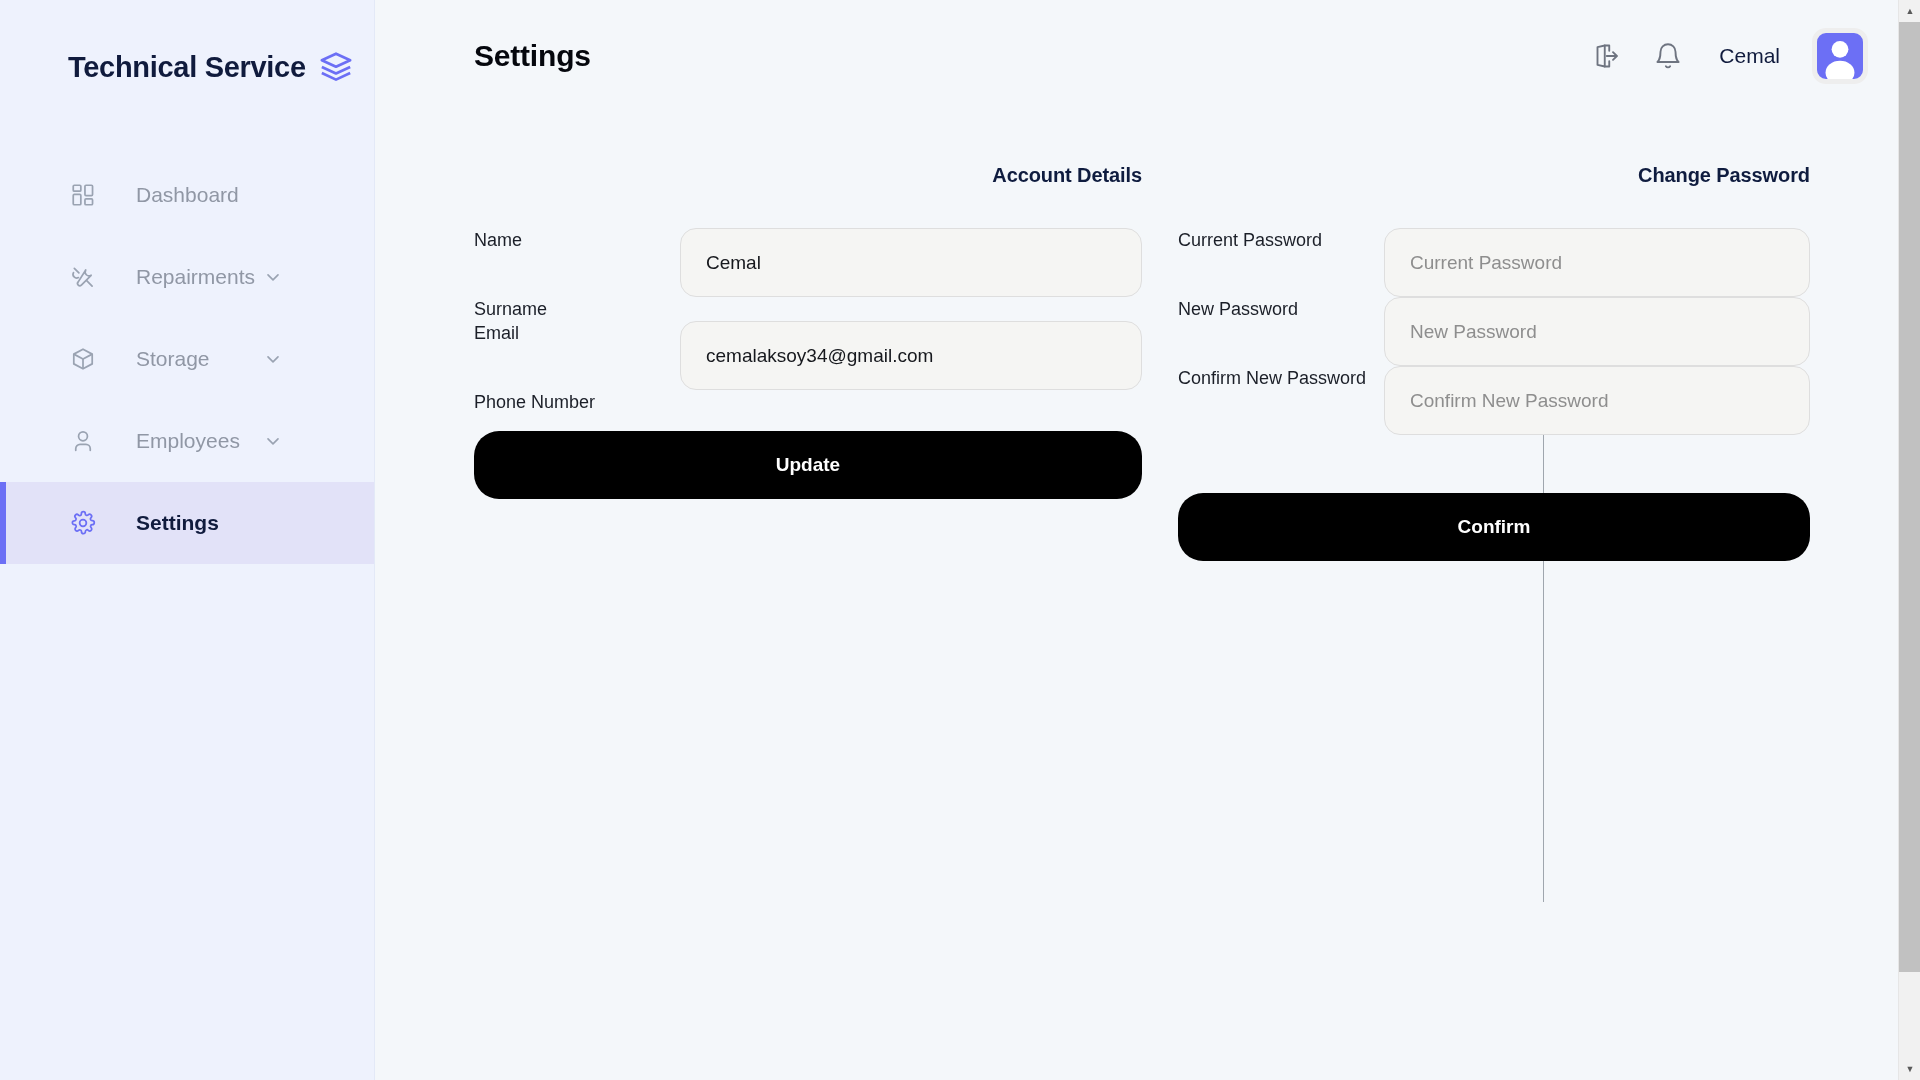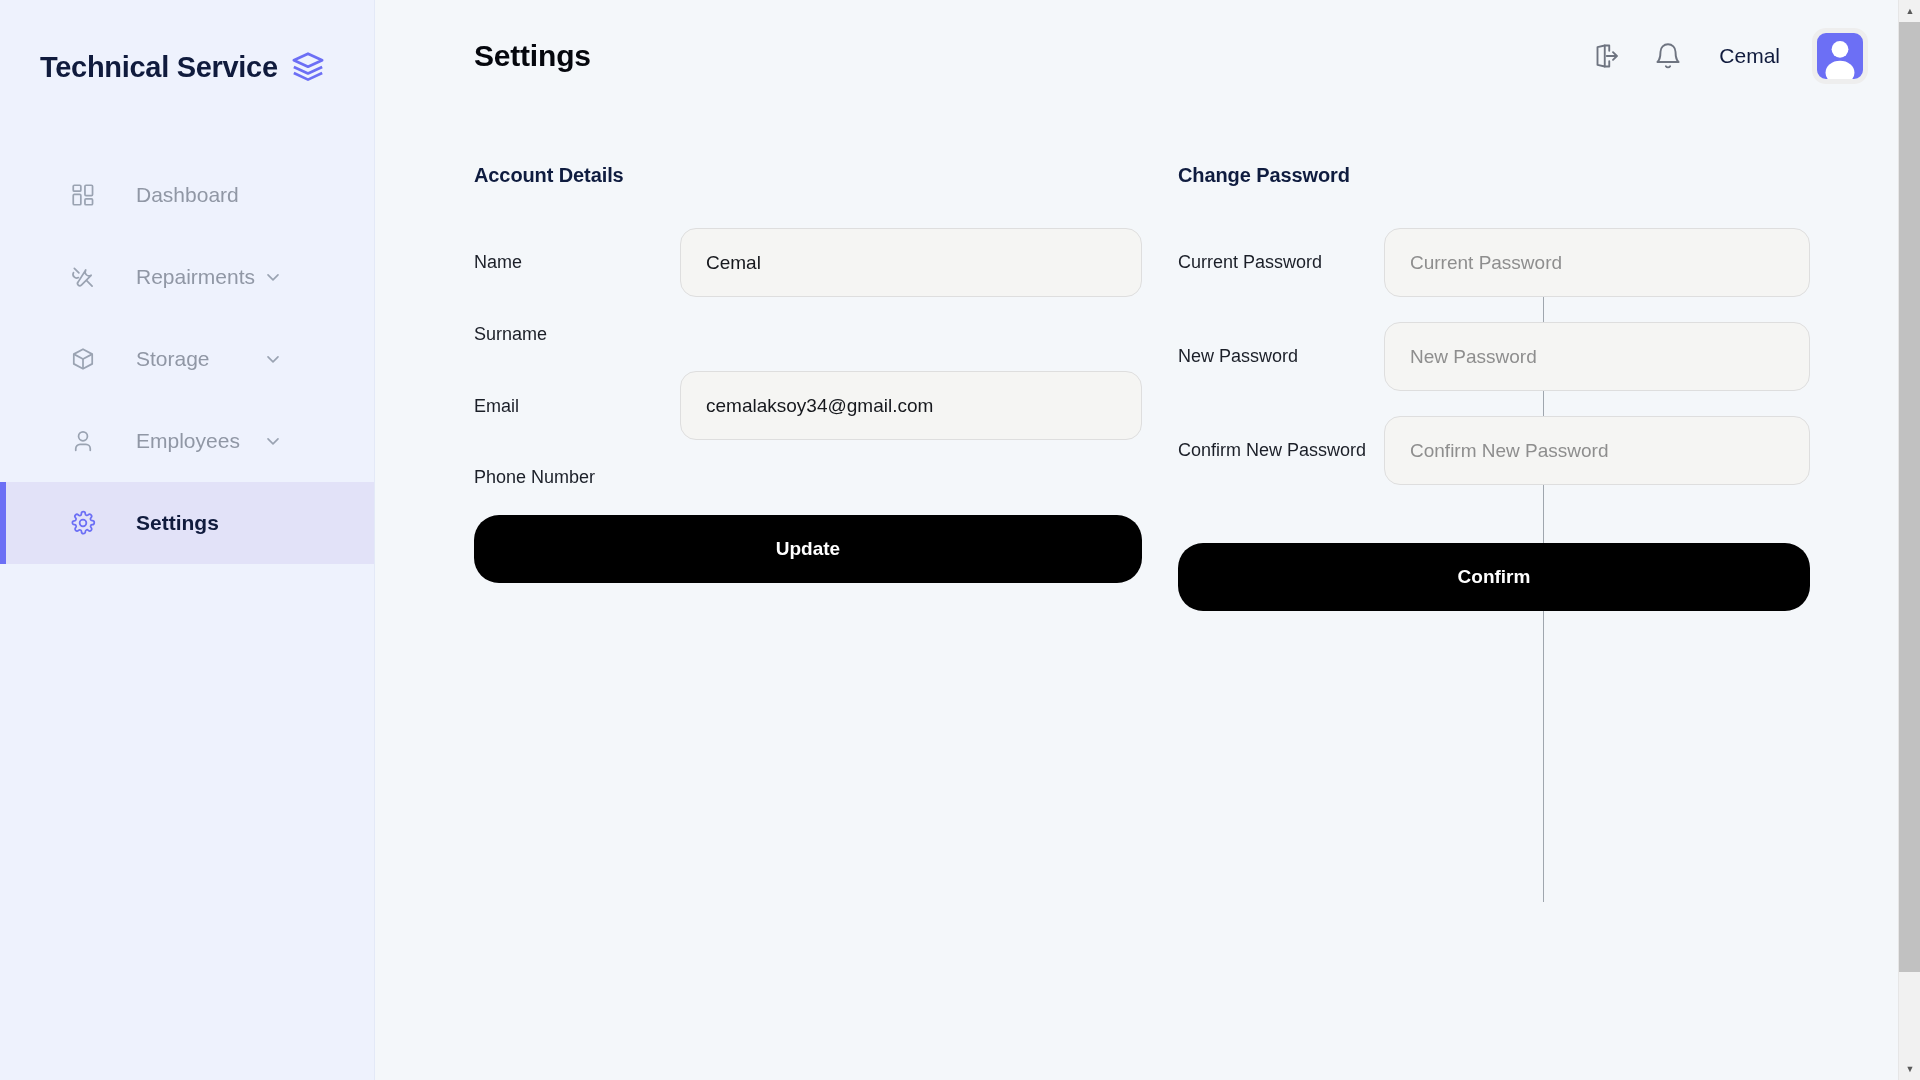--- a/index.html
+++ b/index.html
@@ -31,6 +31,7 @@
     align-items: center;
     gap: 13px;
     padding: 50px 0 0 40px;
+    margin-left: 28px;
   }
 
   #brand-text {

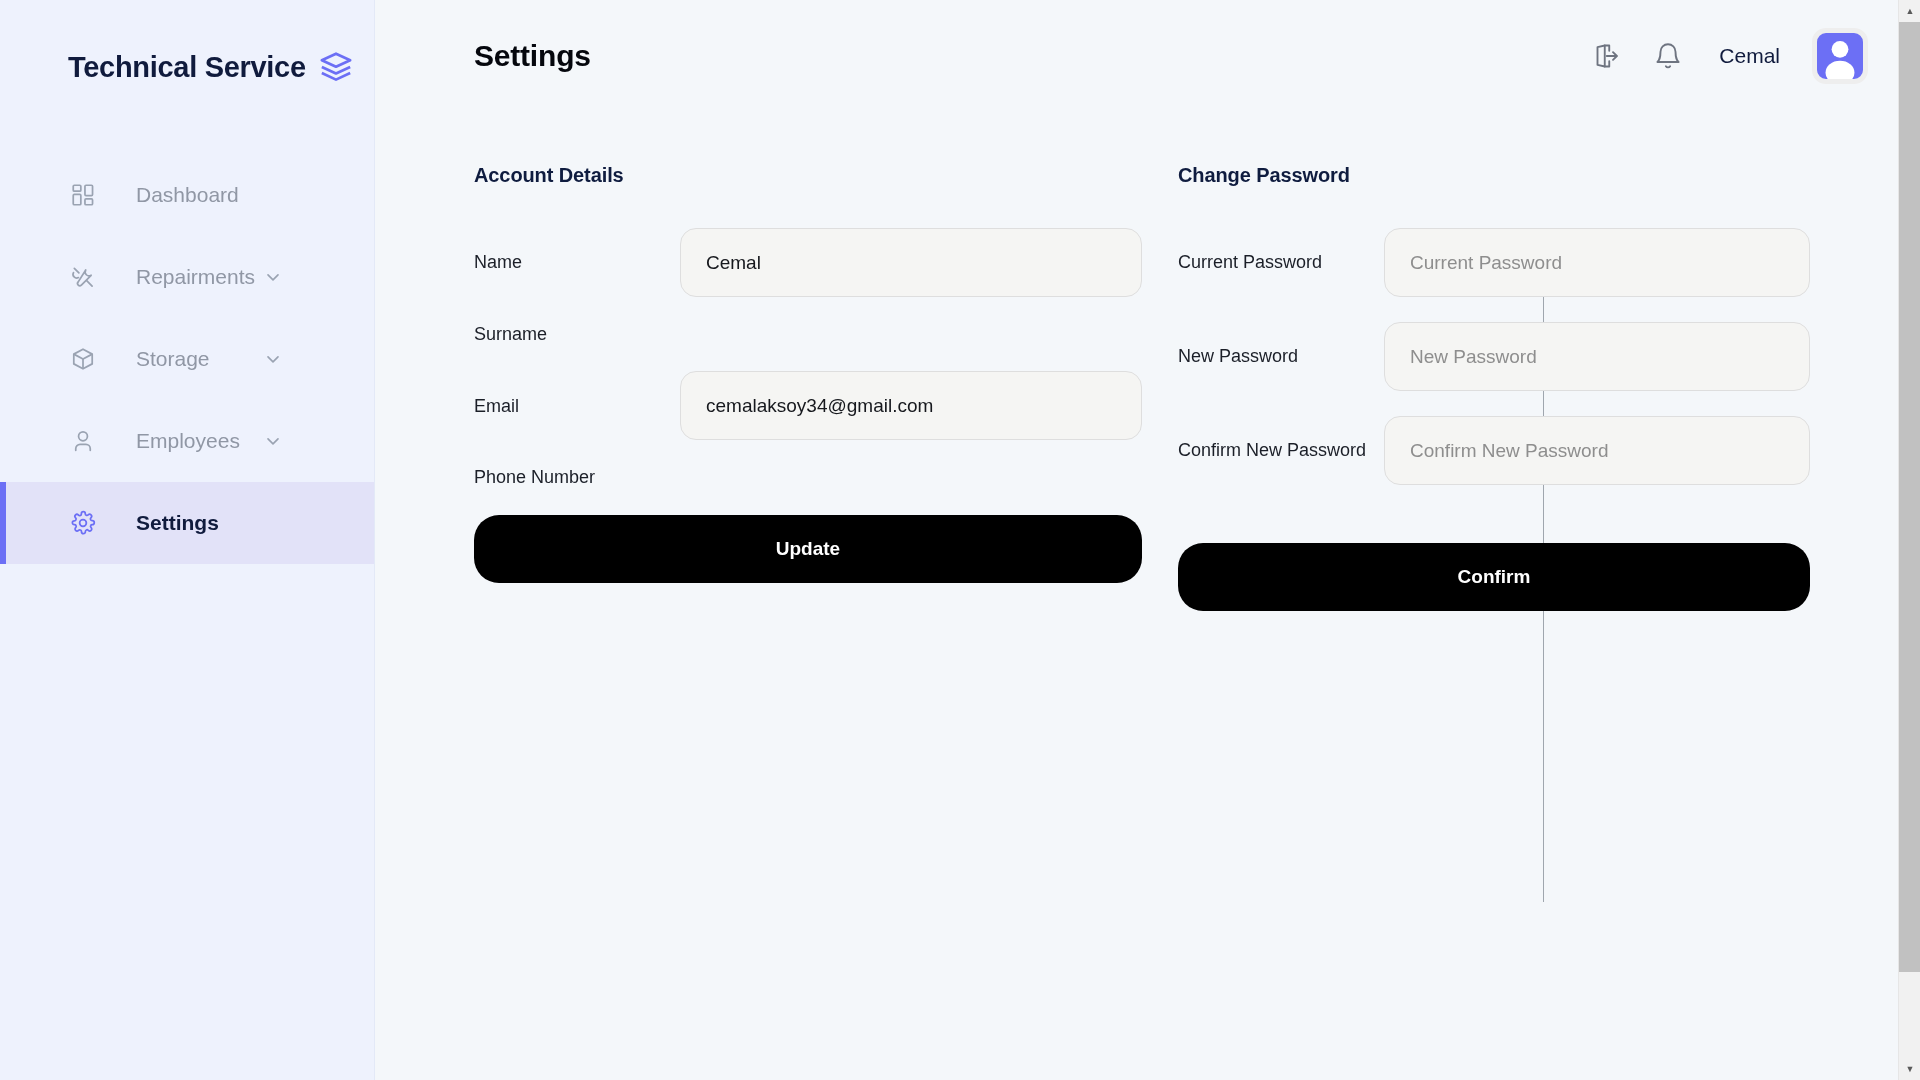--- a/index.html
+++ b/index.html
@@ -186,6 +186,7 @@
     color: #0f1c3f;
     margin-bottom: 41px;
     letter-spacing: -0.1px;
+    text-align: right;
   }
 
   .field-row {

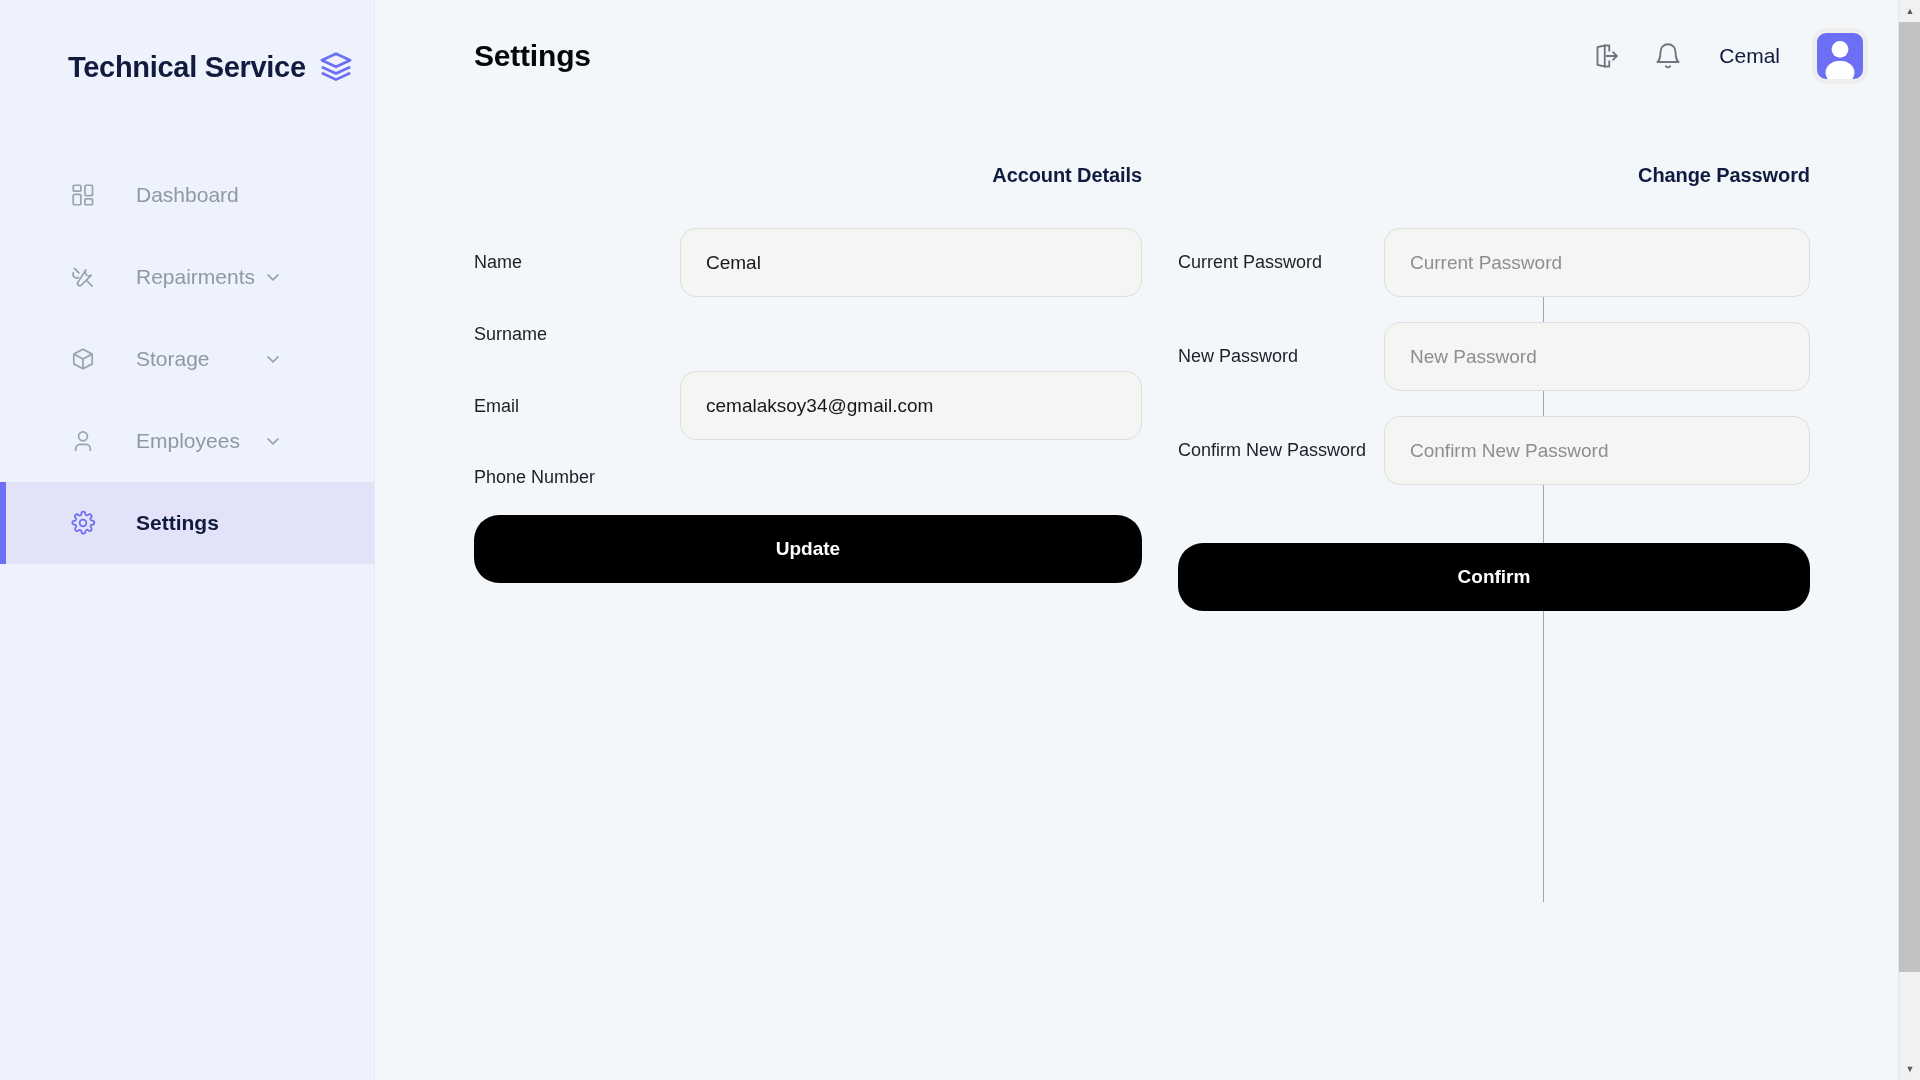--- a/index.html
+++ b/index.html
@@ -191,8 +191,6 @@
 
   .field-row {
     display: flex;
-    align-items: center;
-    margin-bottom: 25px;
   }
 
   .field-label {

